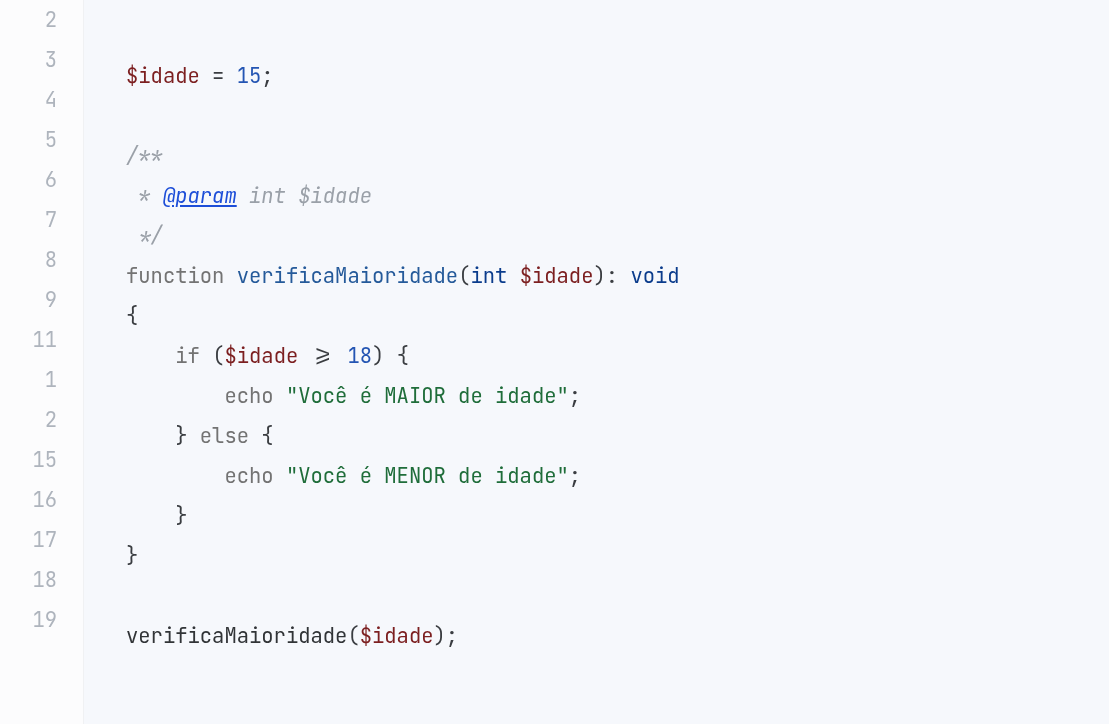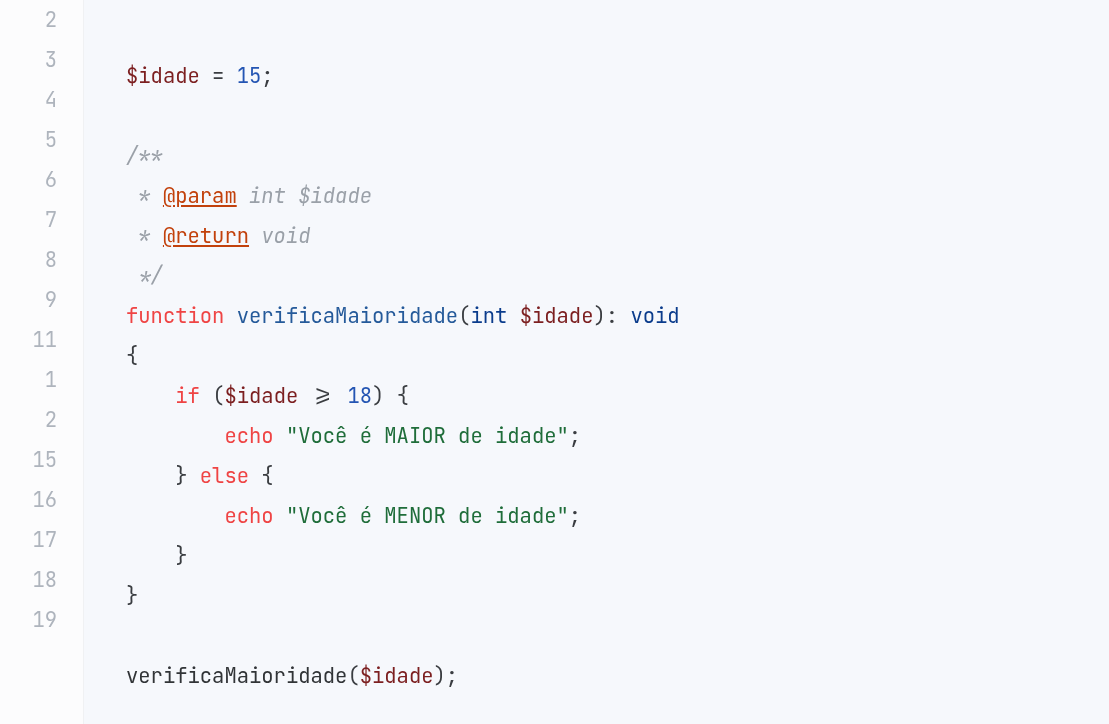--- a/index.html
+++ b/index.html
@@ -48,7 +48,7 @@
   .tk-num       { color: #2455b3; } 
   .tk-punc      { color: #3a3d41; } 
   .tk-comment   { color: #9aa0a8; font-style: italic; }
-  .tk-doctag    { color: #c2410c; text-decoration: underline; }
+  .tk-doctag    { color: #1d4ed8; font-style: italic; text-decoration: underline; }
   .tk-doc-type  { color: #9aa0a8; font-style: italic; }
   .tk-kw        { color: #ef4444; } 
   .tk-type      { color: #0b3c8c; }

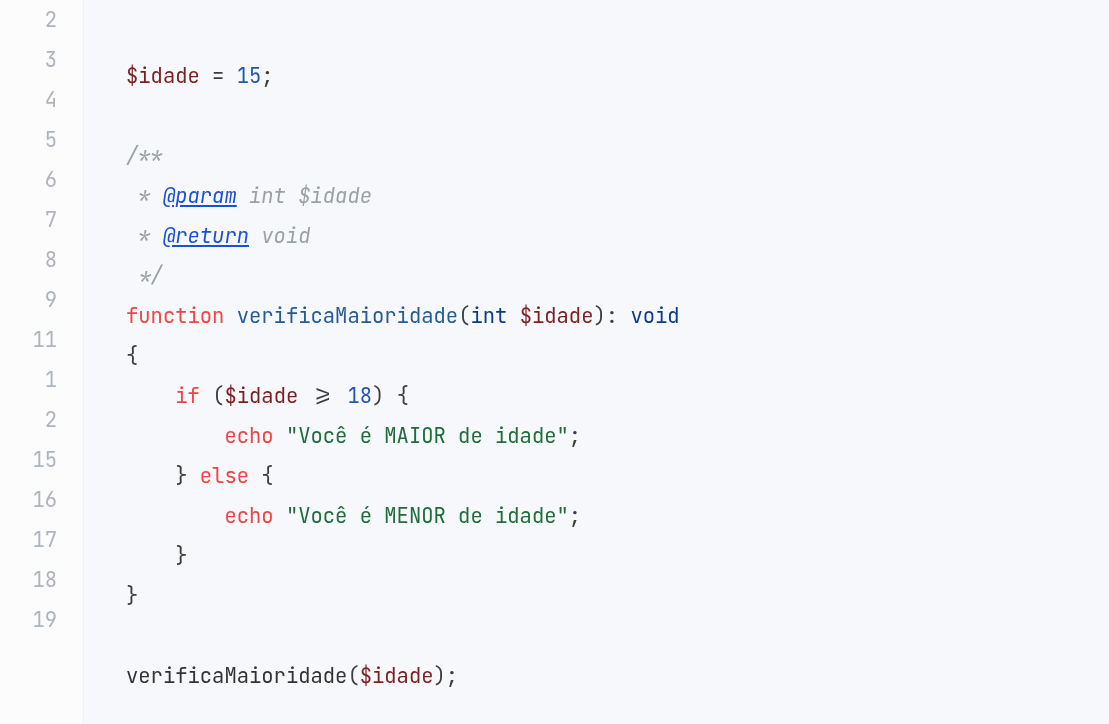--- a/index.html
+++ b/index.html
@@ -90,7 +90,6 @@
 
   <div class="line"><span class="tk-comment"> * </span><span class="tk-doctag">@param</span><span class="tk-doc-type"> int </span><span class="tk-comment">$idade</span></div>
 
-  <div class="line"><span class="tk-comment"> * </span><span class="tk-doctag">@return</span><span class="tk-doc-type"> void</span></div>
 
   <div class="line"><span class="tk-comment"> */</span></div>
 

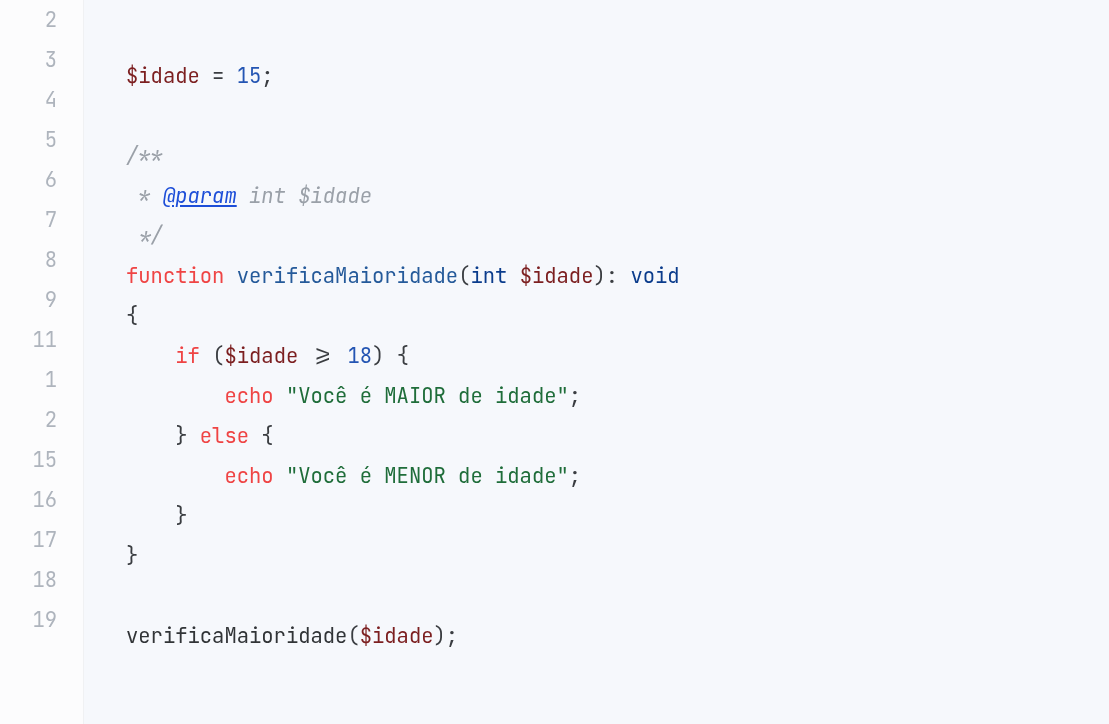--- a/index.html
+++ b/index.html
@@ -50,7 +50,7 @@
   .tk-comment   { color: #9aa0a8; font-style: italic; }
   .tk-doctag    { color: #1d4ed8; font-style: italic; text-decoration: underline; }
   .tk-doc-type  { color: #9aa0a8; font-style: italic; }
-  .tk-kw        { color: #ef4444; } 
+  .tk-kw        { color: #737373; } 
   .tk-type      { color: #0b3c8c; }
   .tk-func-decl { color: #255a9a; } 
   .tk-func-call { color: #313437; } 

